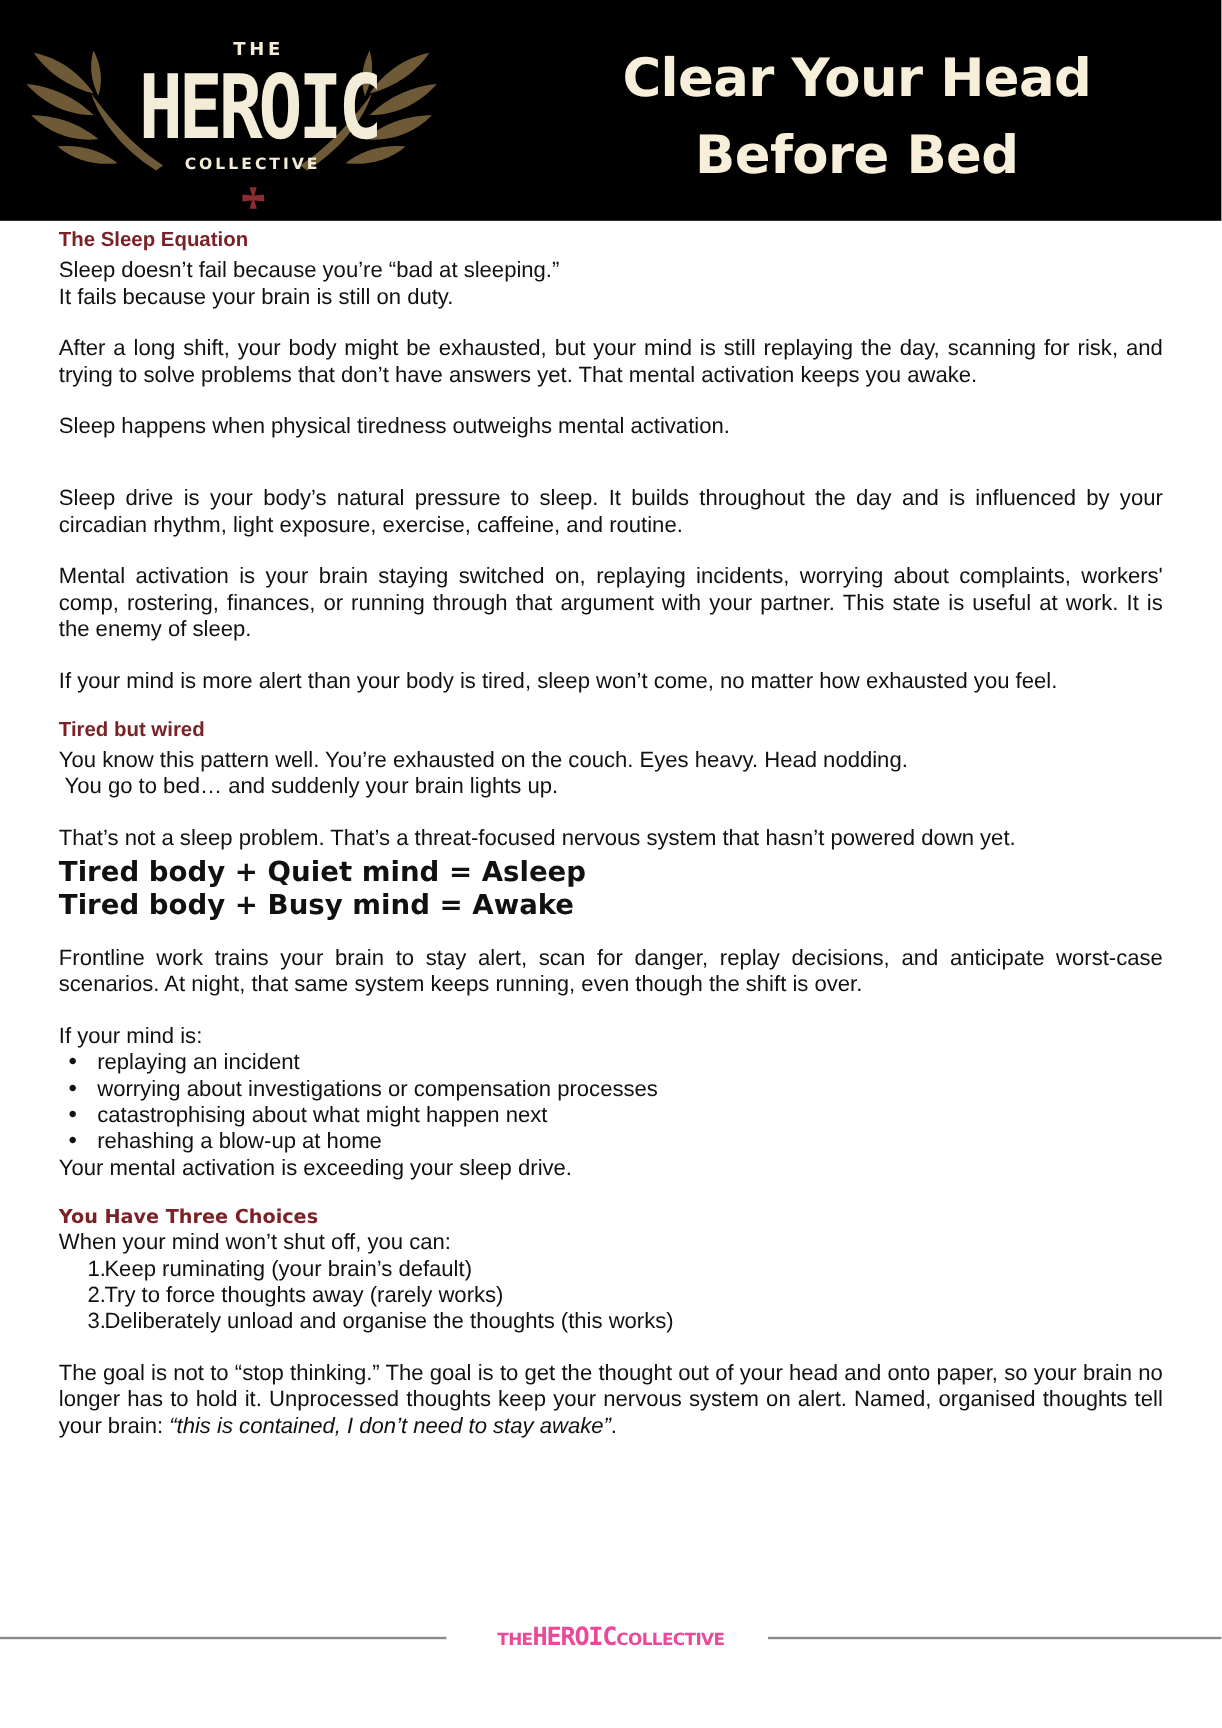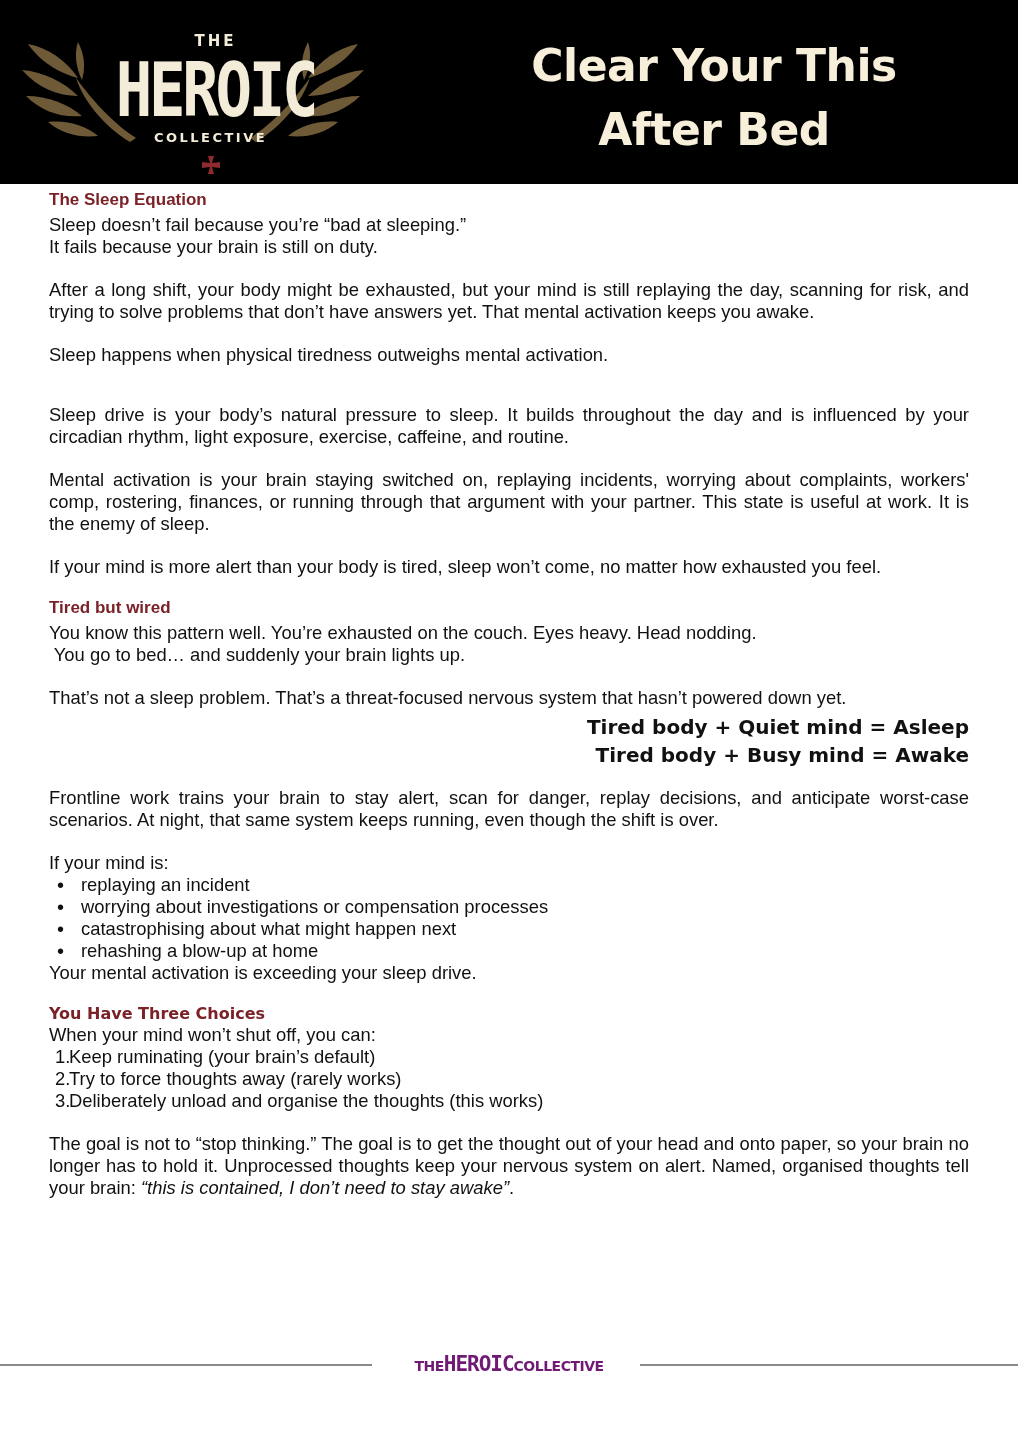--- a/index.html
+++ b/index.html
@@ -74,7 +74,7 @@
     </svg>
   </div>
   <div class="title">
-    <div>Clear Your This</div>
+    <div>Clear Your Head</div>
     <div>After Bed</div>
   </div>
 </div>

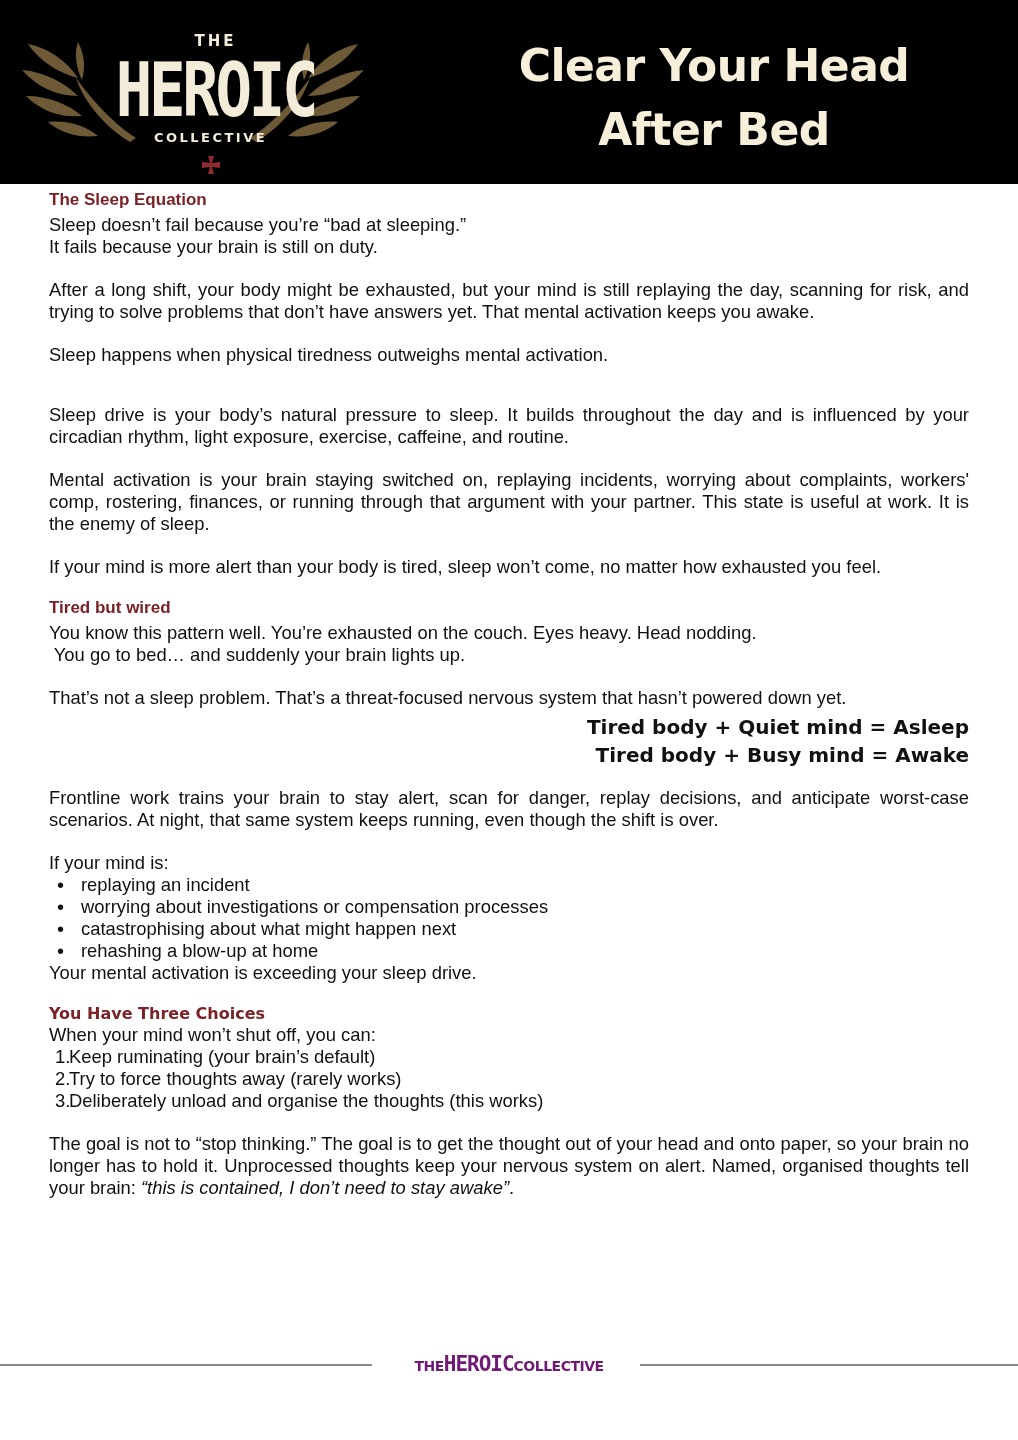--- a/index.html
+++ b/index.html
@@ -75,7 +75,7 @@
   </div>
   <div class="title">
     <div>Clear Your Head</div>
-    <div>After Bed</div>
+    <div>Before Bed</div>
   </div>
 </div>
 

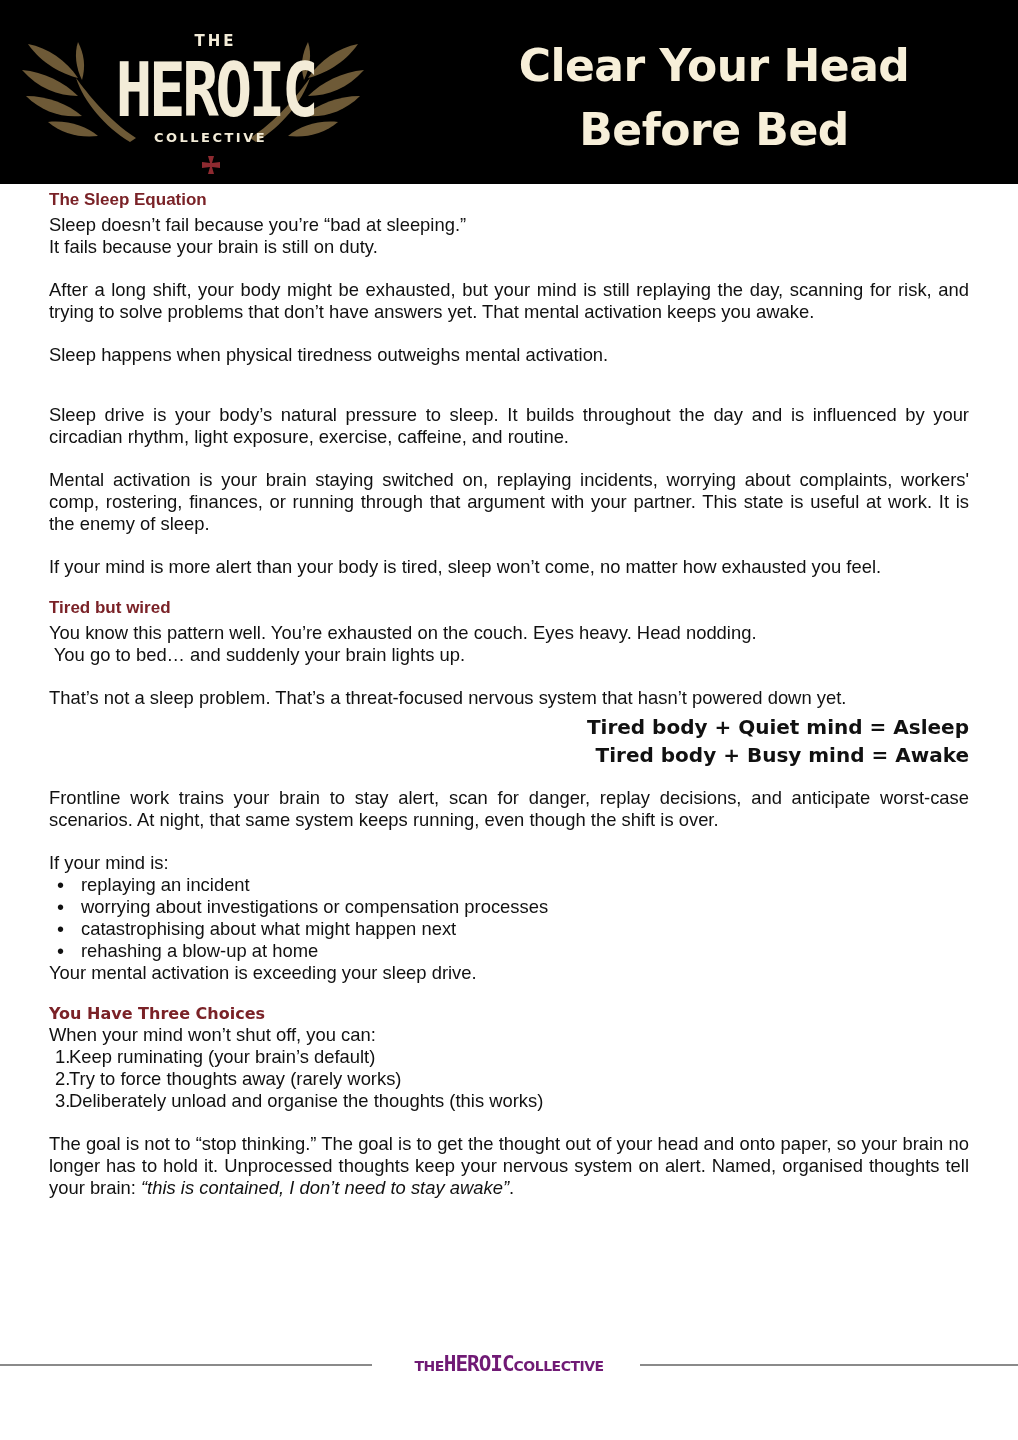--- a/index.html
+++ b/index.html
@@ -24,7 +24,7 @@
   .h3 { color: #7a2227; font-family: "DejaVu Sans", sans-serif; font-weight: bold; font-size: 16px; line-height: 20px; }
   .gap { height: 21px; }
   .eq-red { text-align: center; color: #7a2227; font-family: "DejaVu Sans", sans-serif; font-weight: bold; font-size: 25px; line-height: 32px; }
-  .eq-black { text-align: right; color: #111; font-family: "DejaVu Sans", sans-serif; font-weight: bold; font-size: 20px; line-height: 28px; }
+  .eq-black { text-align: left; color: #111; font-family: "DejaVu Sans", sans-serif; font-weight: bold; font-size: 23px; line-height: 28px; }
   ul.bul { list-style: none; margin-left: 8px; }
   ul.bul li { position: relative; padding-left: 24px; font-family: "Liberation Sans", sans-serif; font-size: 18.4px; line-height: 22px; }
   ul.bul li::before { content: "\2022"; position: absolute; left: 0; top: 0; font-size: 20px; }

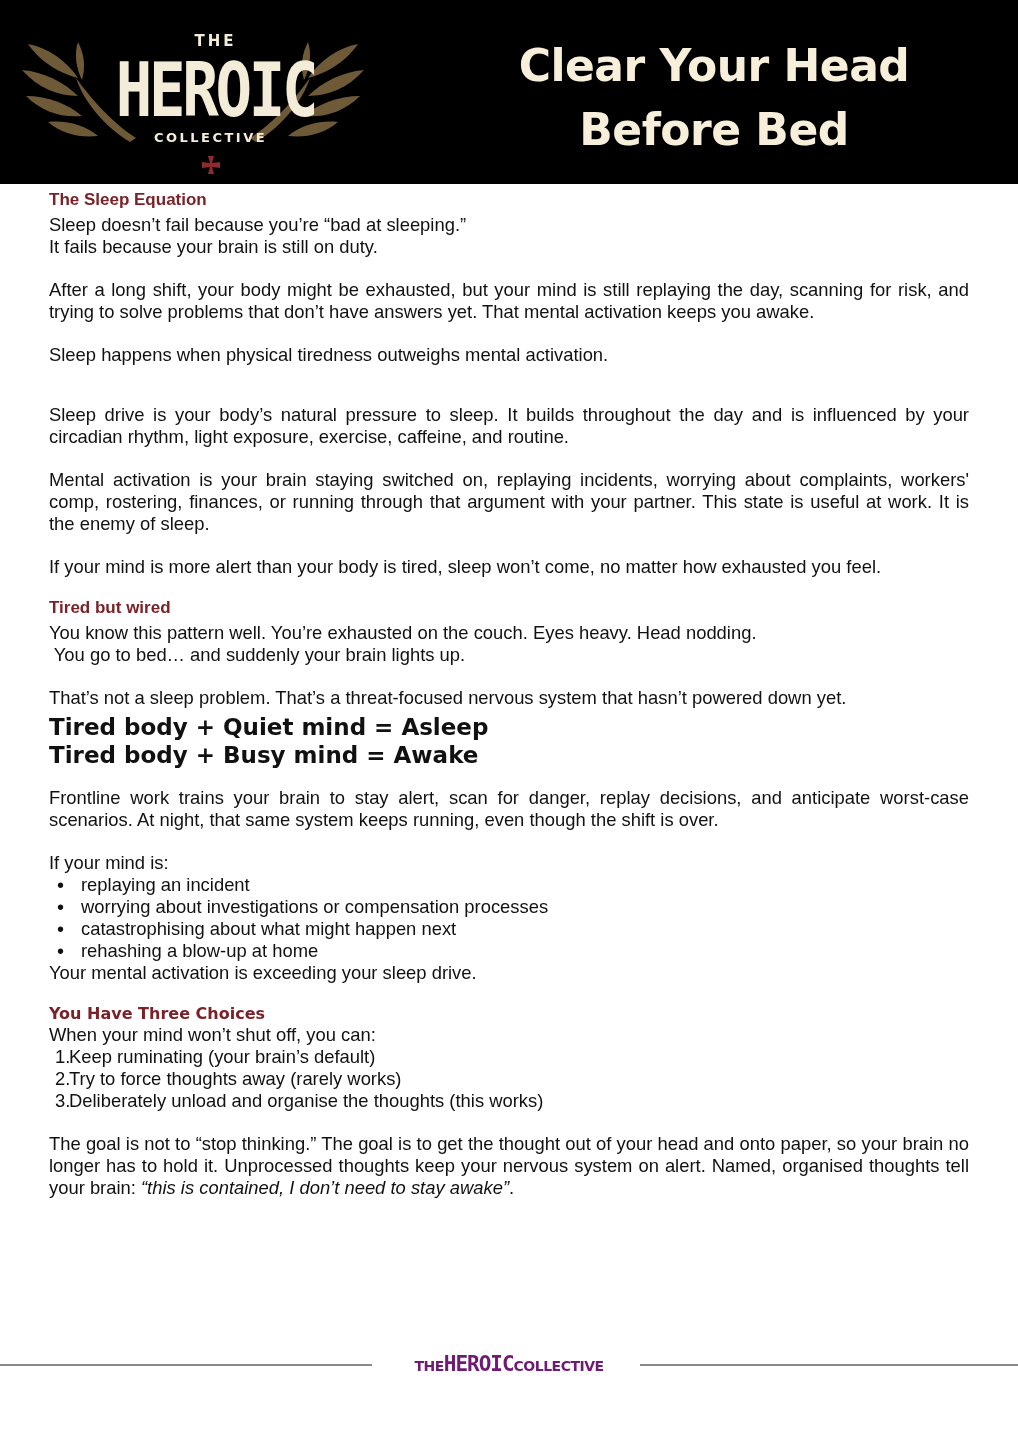--- a/index.html
+++ b/index.html
@@ -28,7 +28,7 @@
   ul.bul { list-style: none; margin-left: 8px; }
   ul.bul li { position: relative; padding-left: 24px; font-family: "Liberation Sans", sans-serif; font-size: 18.4px; line-height: 22px; }
   ul.bul li::before { content: "\2022"; position: absolute; left: 0; top: 0; font-size: 20px; }
-  ol.num { list-style: none; margin-left: 6px; }
+  ol.num { list-style: none; margin-left: 24px; }
   ol.num li { font-family: "Liberation Sans", sans-serif; font-size: 18.4px; line-height: 22px; }
   ol.num li .n { display: inline-block; width: 14px; }
   .it { font-style: italic; }

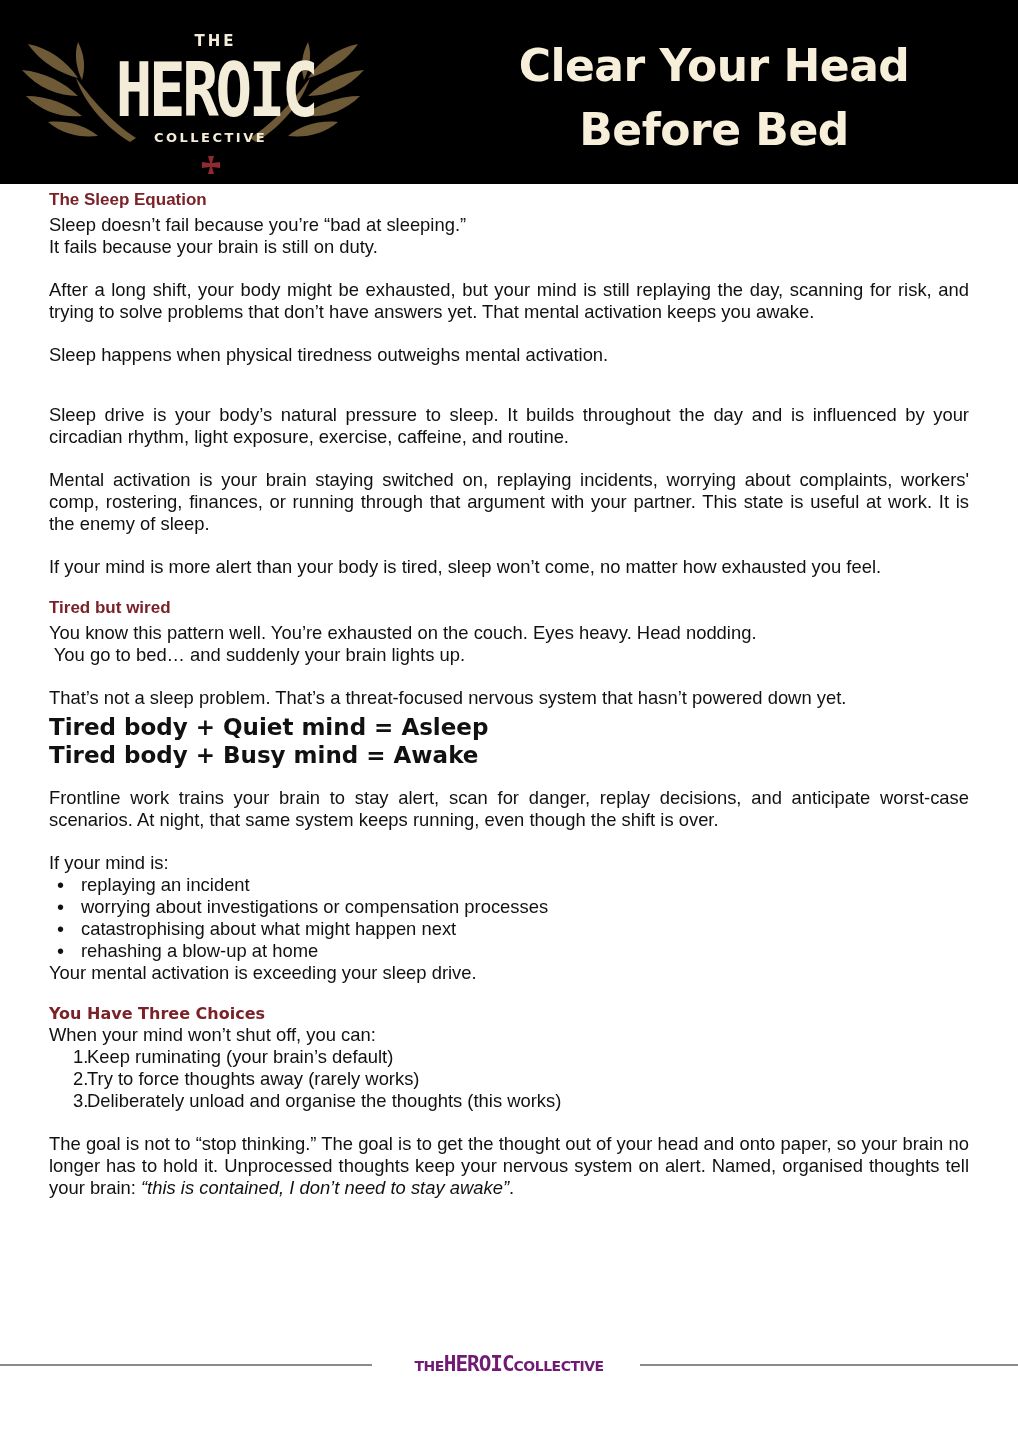--- a/index.html
+++ b/index.html
@@ -37,7 +37,7 @@
   .footer .line { position: absolute; top: 12px; height: 2px; background: #8a8a8a; }
   .footer .line.l { left: 0; width: 372px; }
   .footer .line.r { left: 640px; width: 378px; }
-  .footer .brand { position: absolute; left: 386px; top: 0; width: 246px; text-align: center; color: #701a75; font-family: "DejaVu Sans", sans-serif; font-weight: bold; white-space: nowrap; }
+  .footer .brand { position: absolute; left: 386px; top: 0; width: 246px; text-align: center; color: #ec4899; font-family: "DejaVu Sans", sans-serif; font-weight: bold; white-space: nowrap; }
   .footer .brand .s { font-size: 14px; letter-spacing: -0.5px; }
   .footer .brand .b { font-size: 21px; letter-spacing: -1px; font-family: "DejaVu Sans Mono", monospace; }
 </style>

